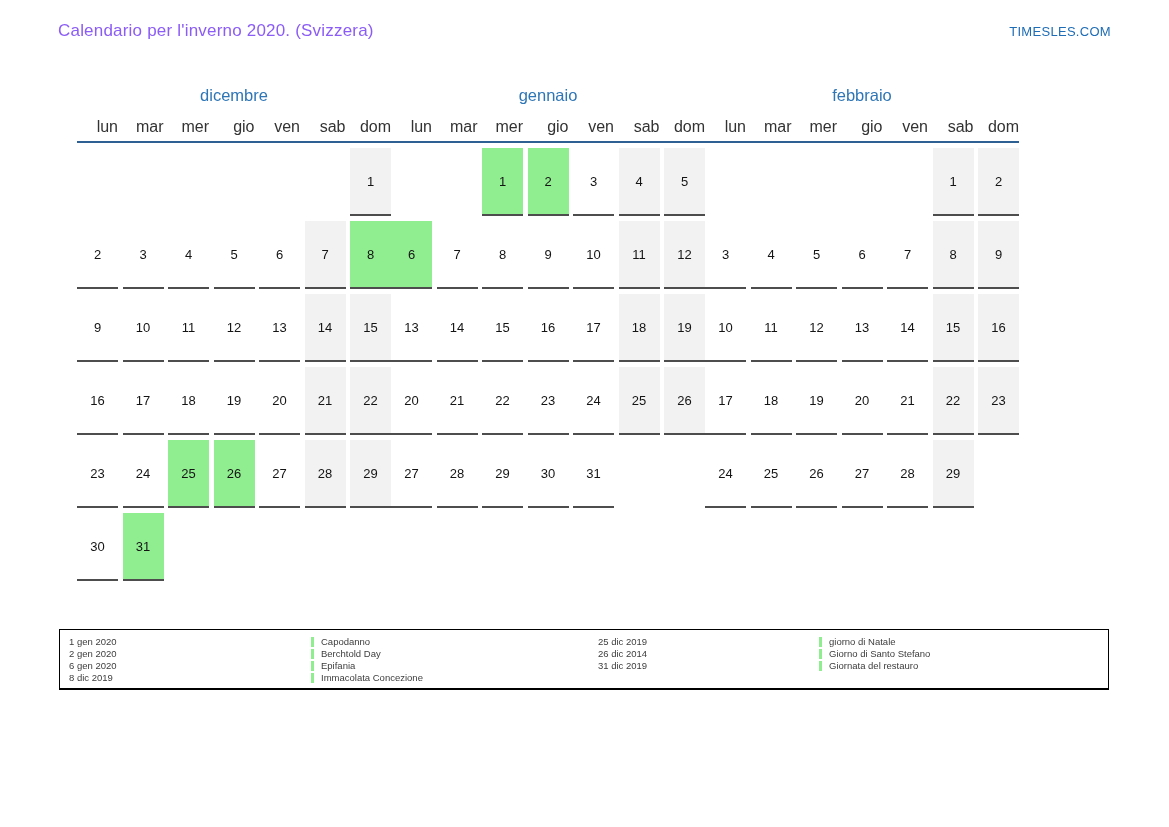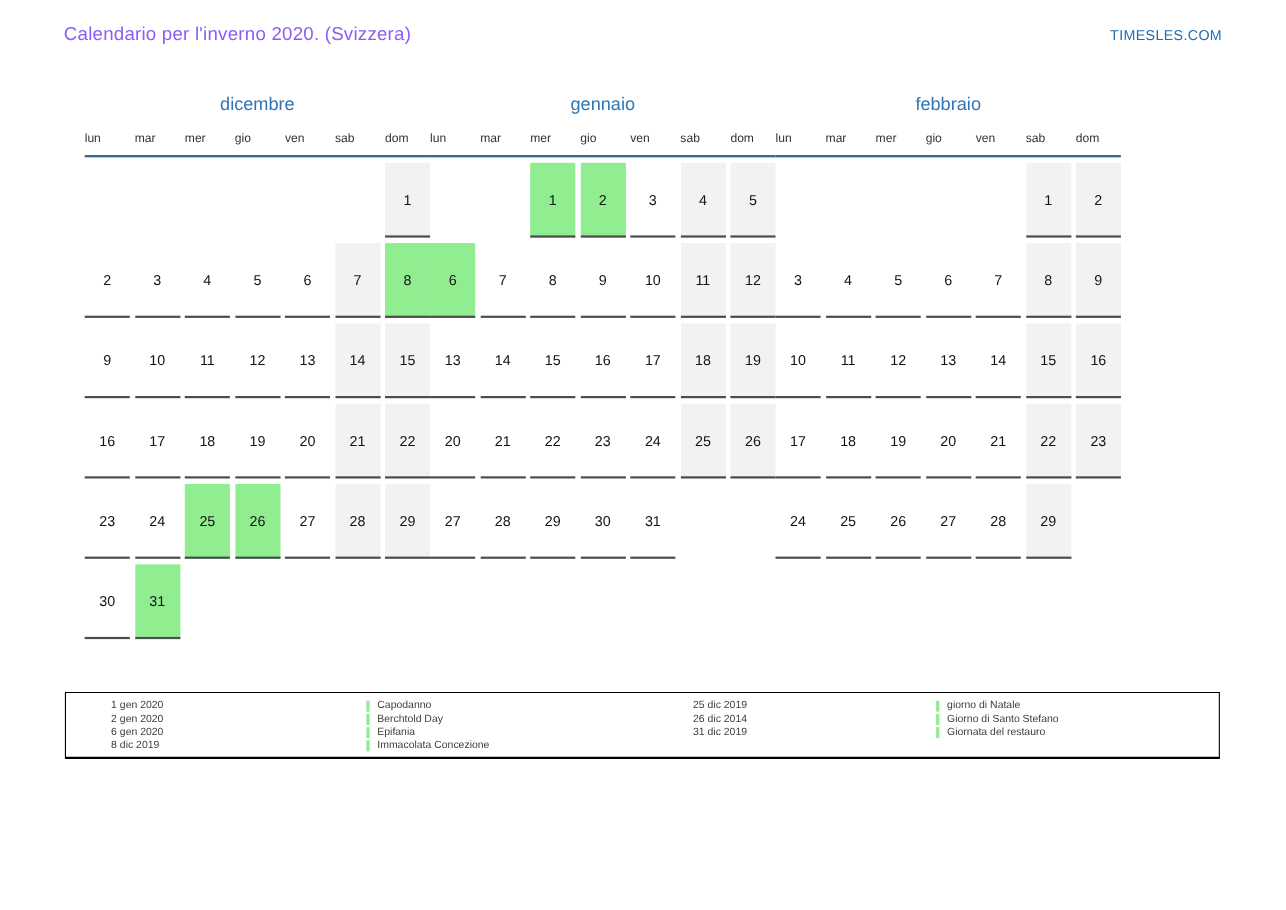--- a/index.html
+++ b/index.html
@@ -31,7 +31,7 @@
     display:flex; justify-content:space-between; margin-top:14px;
   }
   .weekdays .wd {
-    width:41px; text-align:left; font-size:11px; color:#333; height:13px; line-height:13px;
+    width:41px; text-align:right; font-size:16px; color:#333; height:13px; line-height:13px;
   }
   .header-line { height:2px; background:#2f6093; margin-top:8px; }
   .week { display:flex; justify-content:space-between; margin-top:5px; }

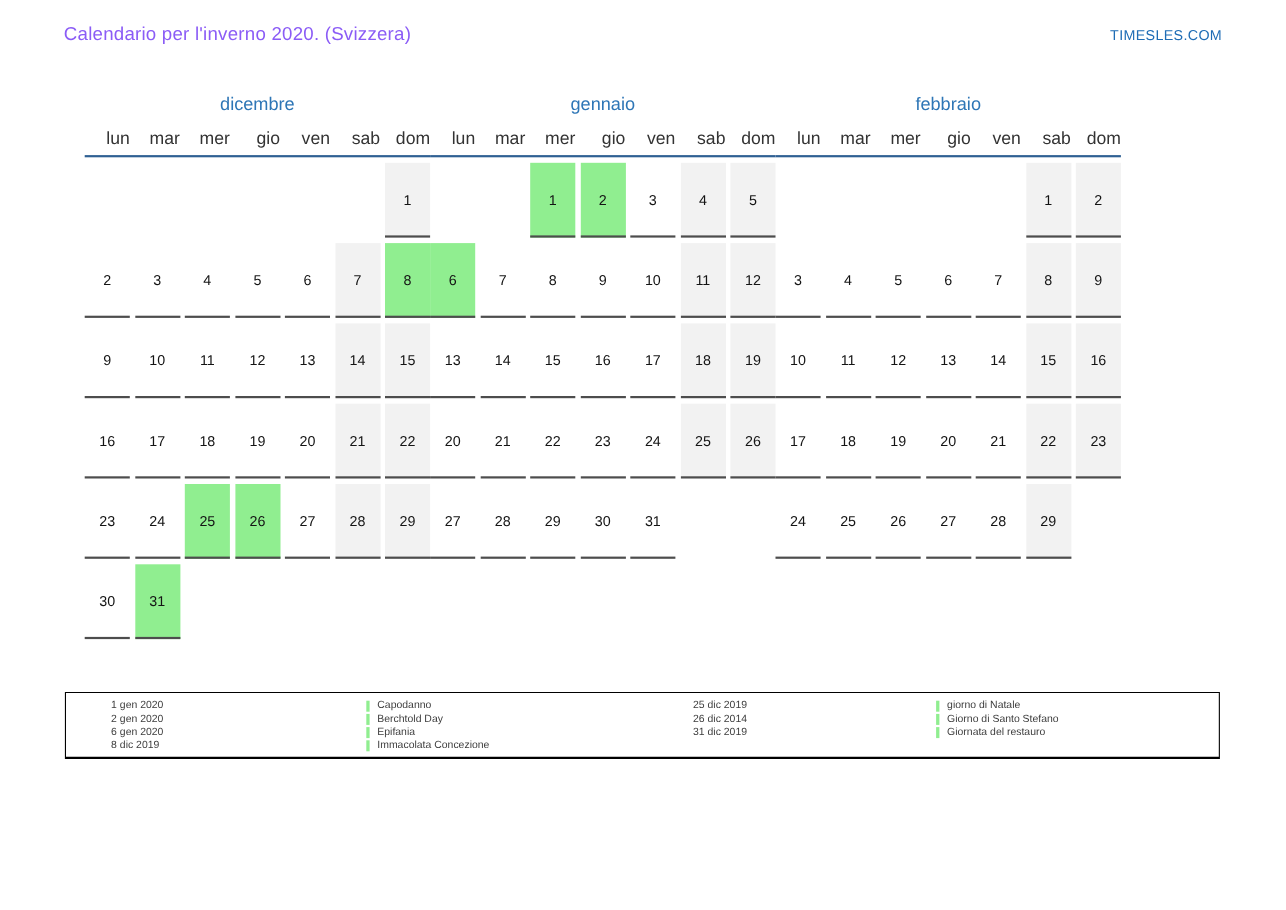--- a/index.html
+++ b/index.html
@@ -51,7 +51,7 @@
     background:#fff;
   }
   .legend-col {
-    position:absolute; top:6px; font-size:9.5px; color:#3d3d3d;margin-left:32px;
+    position:absolute; top:6px; font-size:9.5px; color:#3d3d3d;
   }
   .legend-col .row { height:12px; line-height:12px; white-space:nowrap; display:flex; align-items:center; }
   .lc1 { left:9px; }

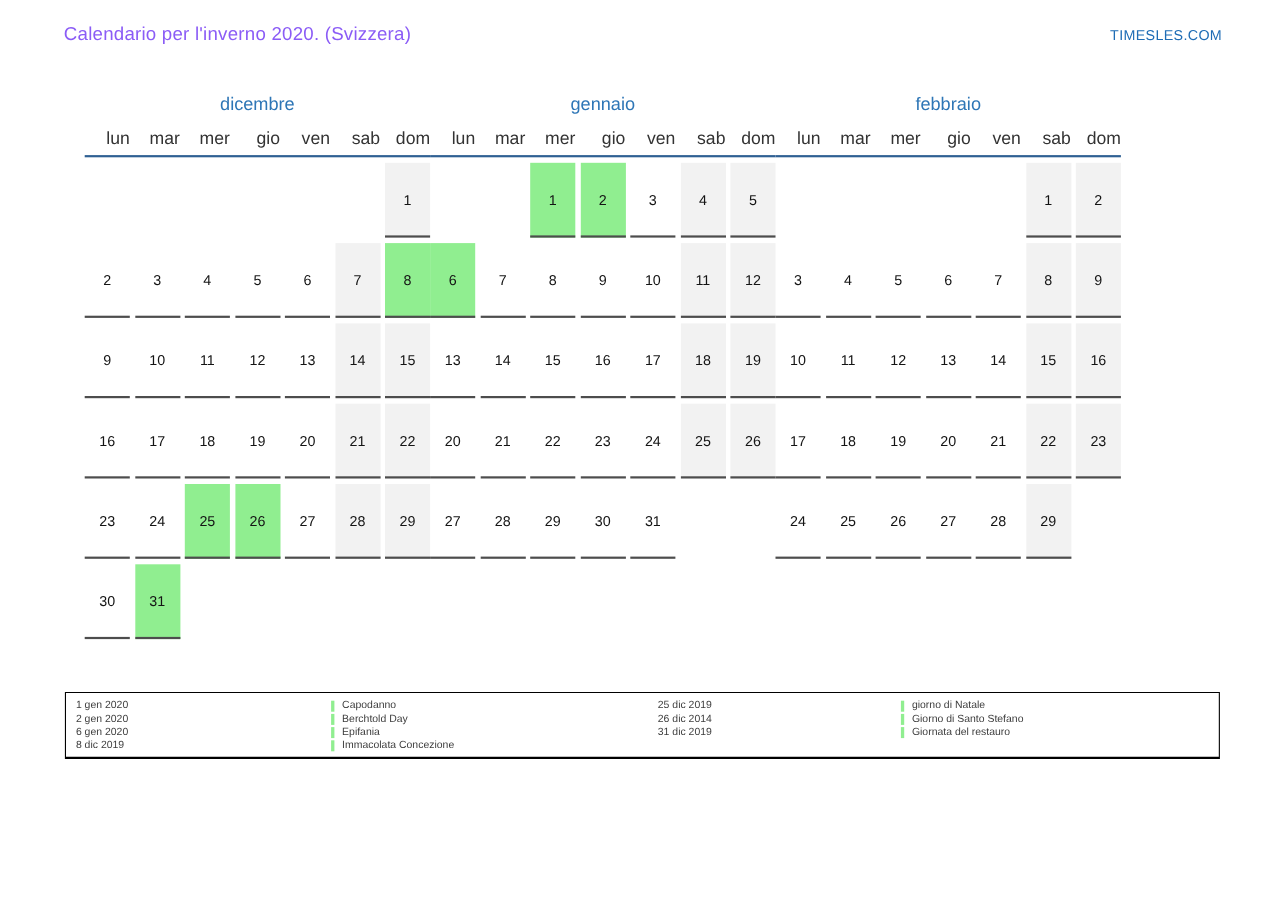--- a/index.html
+++ b/index.html
@@ -55,7 +55,7 @@
   }
   .legend-col .row { height:12px; line-height:12px; white-space:nowrap; display:flex; align-items:center; }
   .lc1 { left:9px; }
-  .lc2 { left:241px; }
+  .lc2 { left:251px; }
   .lc3 { left:538px; }
   .lc4 { left:759px; }
   .hbar {

